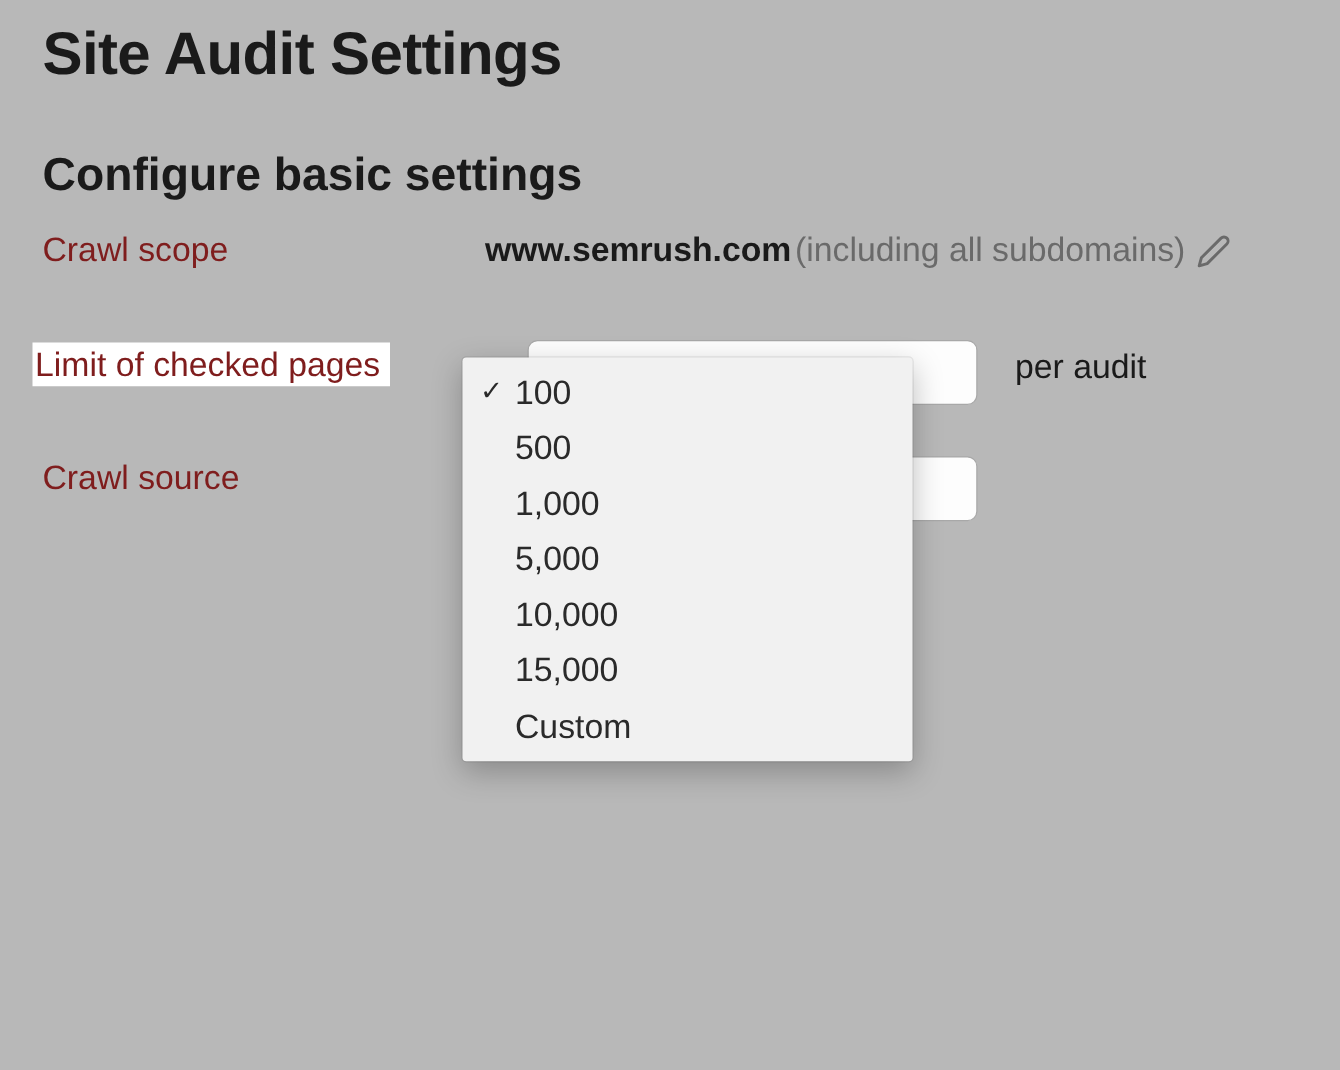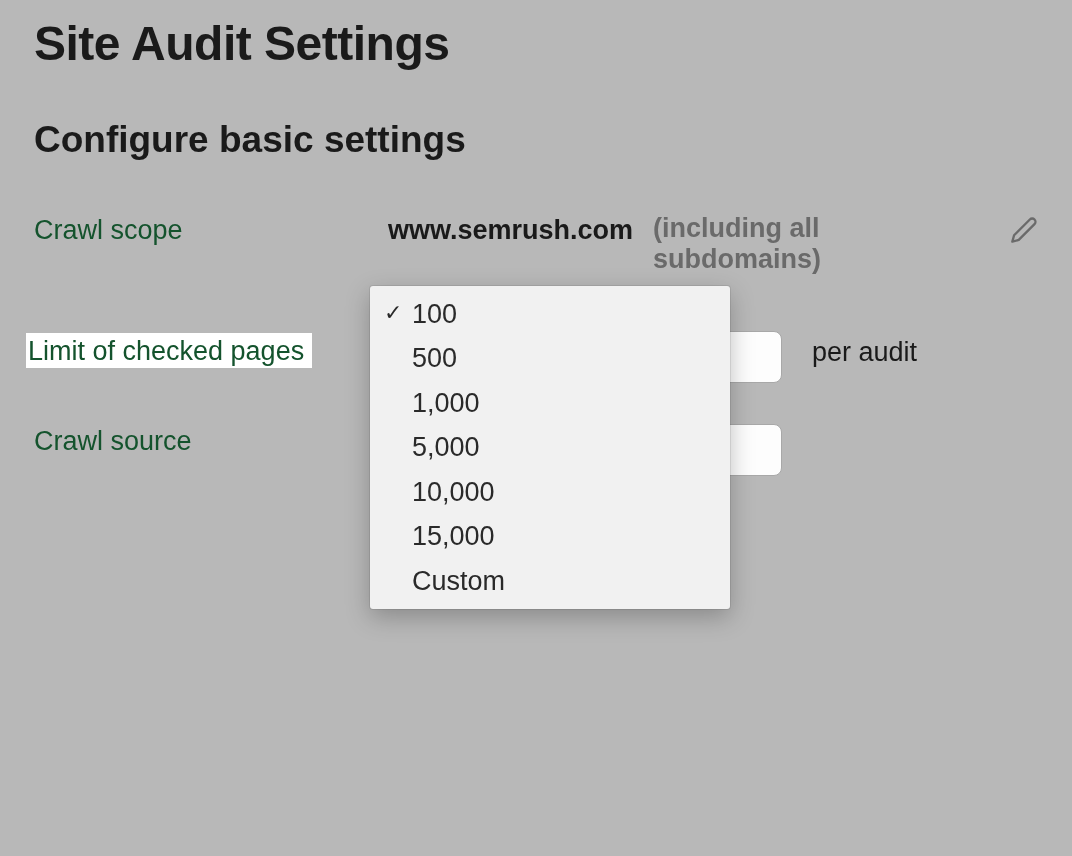--- a/index.html
+++ b/index.html
@@ -37,7 +37,7 @@
       width: 354px;
       font-size: 27px;
       font-weight: 400;
-      color: #14532d;
+      color: #7f1d1d;
       flex-shrink: 0;
     }
     .setting-label.highlighted {

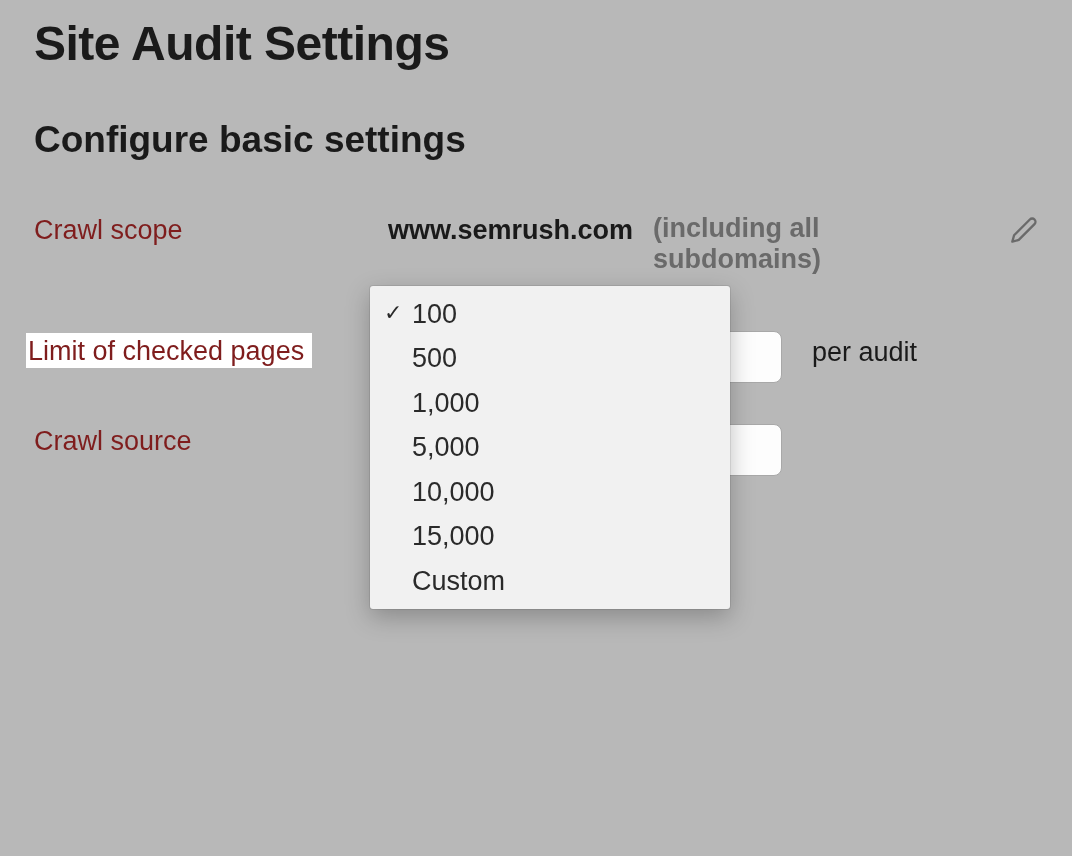--- a/index.html
+++ b/index.html
@@ -51,7 +51,7 @@
       font-size: 27px;
       display: flex;
       align-items: center;
-      gap: 20px;
+      gap: 3px;
     }
     .domain-text {
       font-weight: 700;

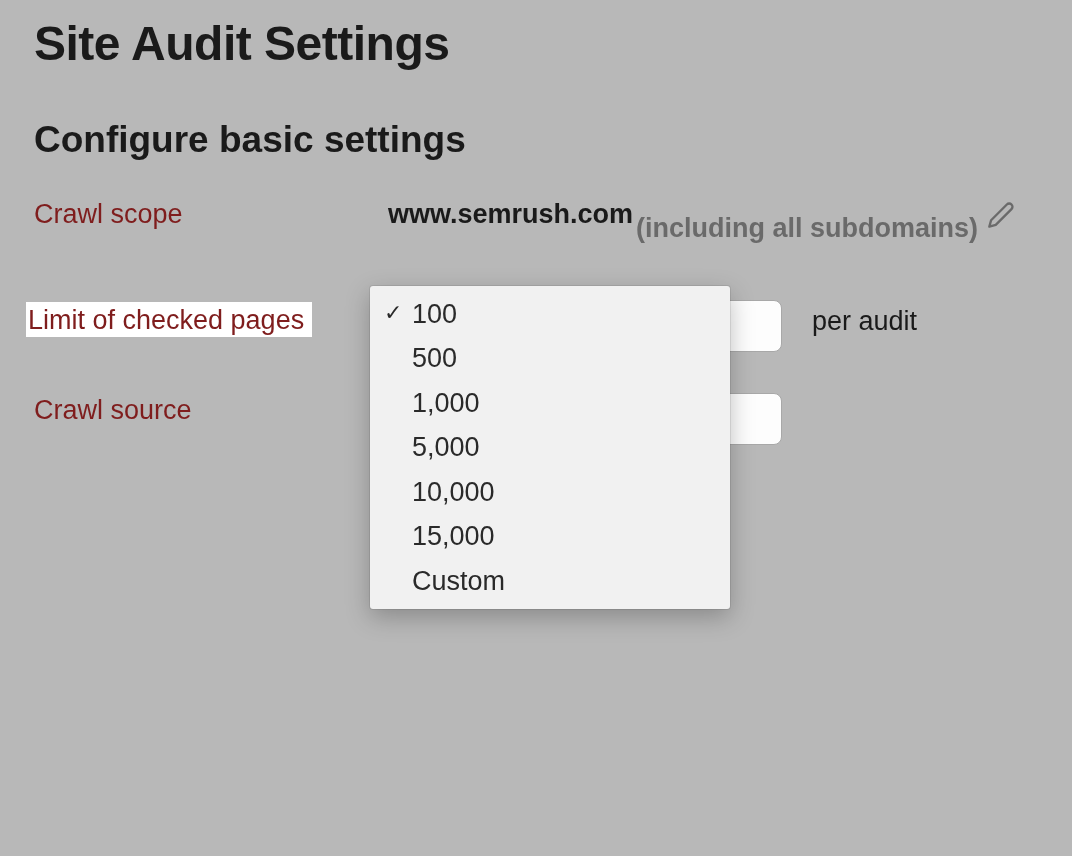--- a/index.html
+++ b/index.html
@@ -58,8 +58,7 @@
     }
     .subdomain-text {
       color: #6a6a6a;
-      font-weight: 700;
-      margin-top: 28px;
+      font-weight: 400;
     }
     .edit-icon {
       margin-left: 6px;

